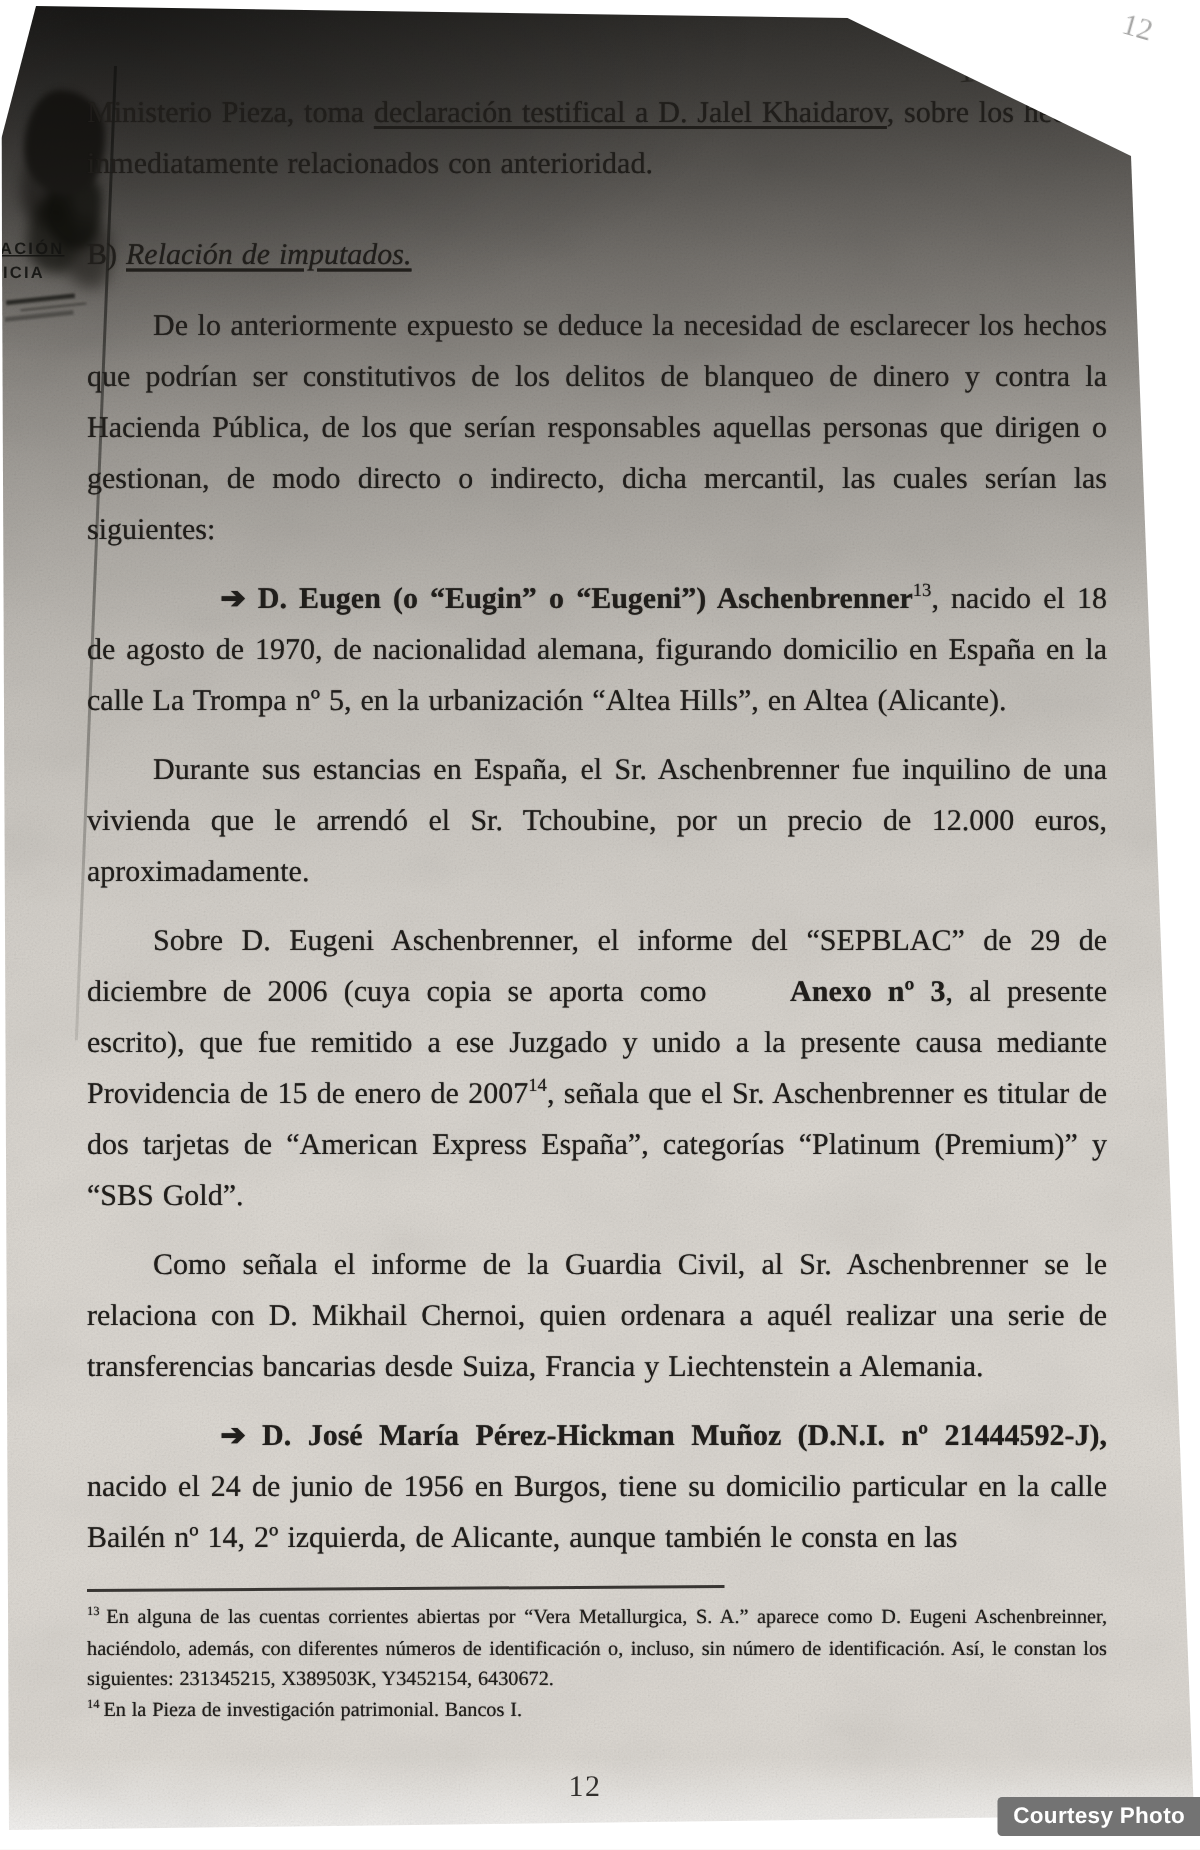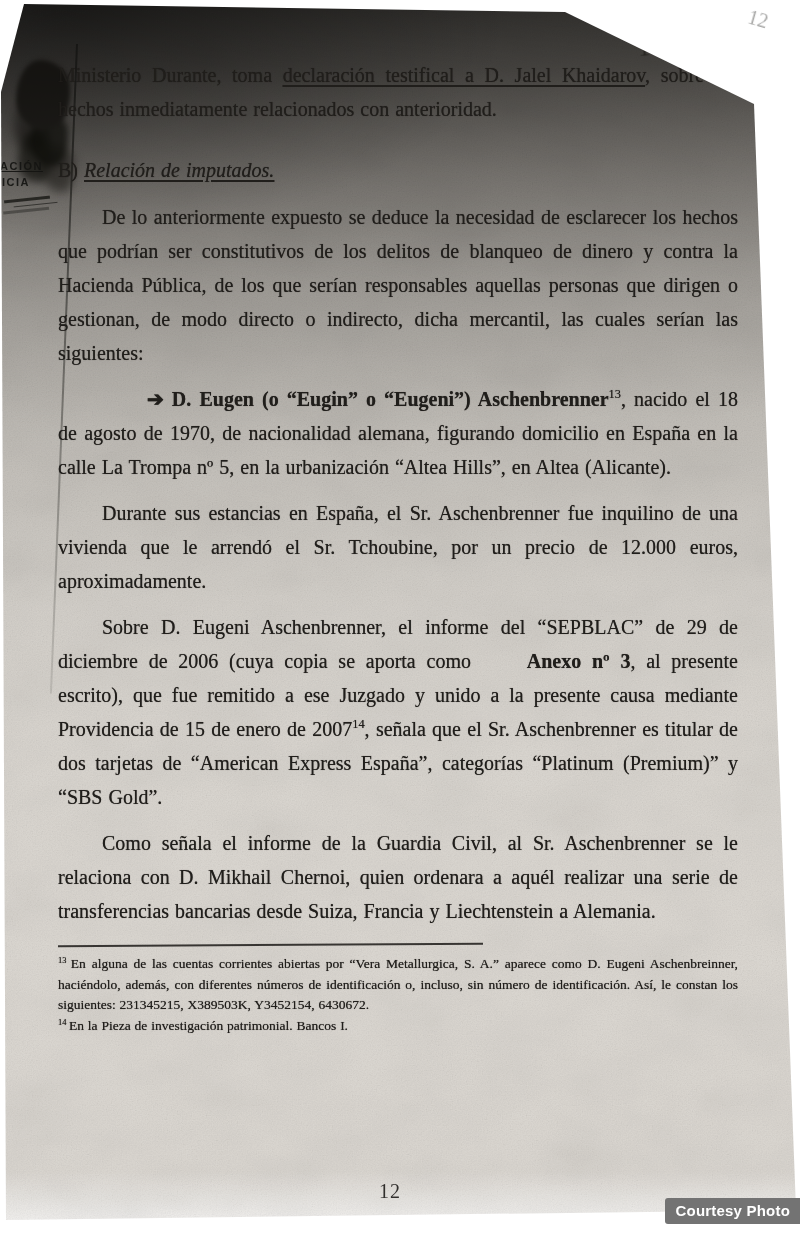--- a/index.html
+++ b/index.html
@@ -169,7 +169,7 @@
 
     <div class="content" data-name="document-content">
       <div data-name="document-body">
-          <p class="" data-name="intro-continuation"><span>Ministerio Durante, toma </span><span class="u">declaración testifical a D. Jalel Khaidarov</span><span>, sobre los hechos inmediatamente relacionados con anterioridad.</span></p>
+          <p class="" data-name="intro-continuation"><span>Ministerio Pieza, toma </span><span class="u">declaración testifical a D. Jalel Khaidarov</span><span>, sobre los hechos inmediatamente relacionados con anterioridad.</span></p>
           <p class="heading" data-name="section-heading"><span>B) </span><span class="i u">Relación de imputados.</span></p>
           <p class=" indent" data-name="para-necesidad"><span>De lo anteriormente expuesto se deduce la necesidad de esclarecer los hechos que podrían ser constitutivos de los delitos de blanqueo de dinero y contra la Hacienda Pública, de los que serían responsables aquellas personas que dirigen o gestionan, de modo directo o indirecto, dicha mercantil, las cuales serían las siguientes:</span></p>
           <p class=" indent" data-name="imputado-aschenbrenner"><span class="b">➔ D. Eugen (o “Eugin” o “Eugeni”) Aschenbrenner</span><span class="sup">13</span><span>, nacido el 18 de agosto de 1970, de nacionalidad alemana, figurando domicilio en España en la calle La Trompa nº 5, en la urbanización “Altea Hills”, en Altea (Alicante).</span></p>

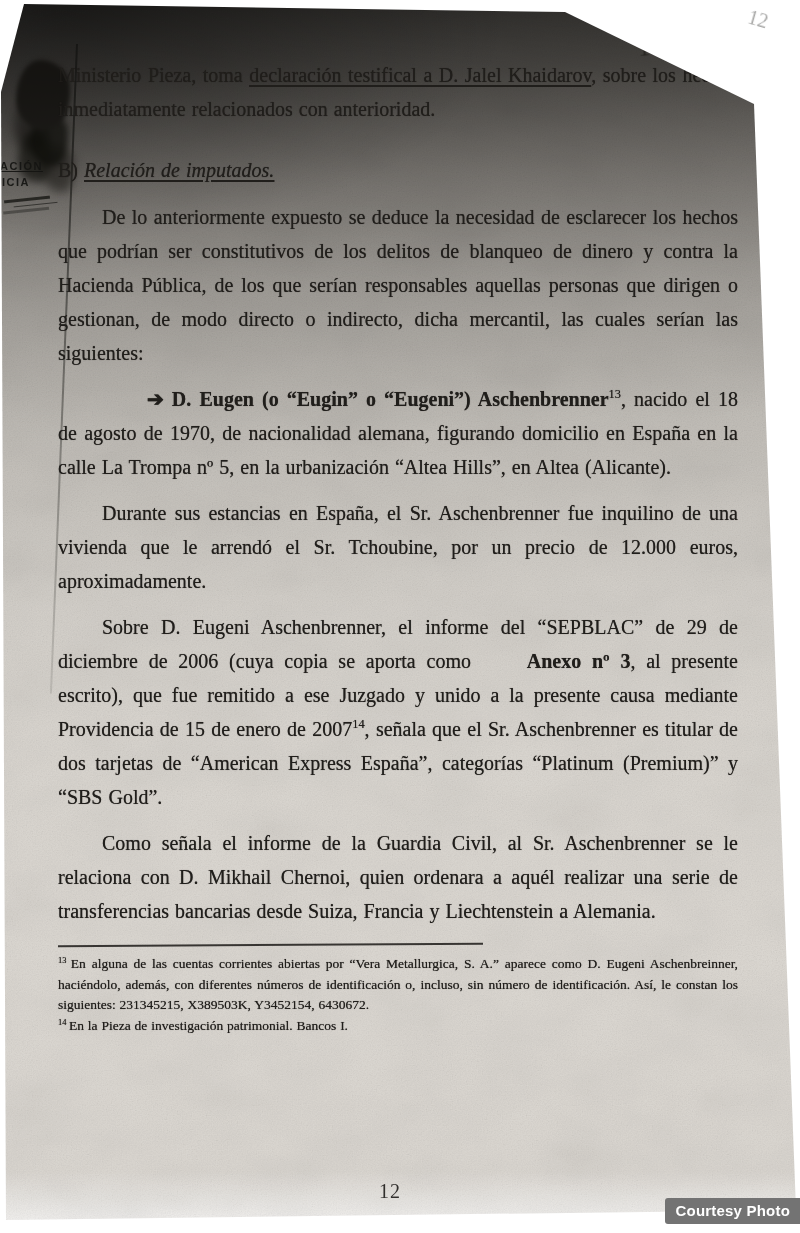--- a/index.html
+++ b/index.html
@@ -176,6 +176,7 @@
           <p class=" indent" data-name="para-vivienda"><span>Durante sus estancias en España, el Sr. Aschenbrenner fue inquilino de una vivienda que le arrendó el Sr. Tchoubine, por un precio de 12.000 euros, aproximadamente.</span></p>
           <p class=" indent" data-name="para-sepblac"><span>Sobre D. Eugeni Aschenbrenner, el informe del “SEPBLAC” de 29 de diciembre de 2006 (cuya copia se aporta como </span><span class="b">Anexo nº 3</span><span>, al presente escrito), que fue remitido a ese Juzgado y unido a la presente causa mediante Providencia de 15 de enero de 2007</span><span class="sup">14</span><span>, señala que el Sr. Aschenbrenner es titular de dos tarjetas de “American Express España”, categorías “Platinum (Premium)” y “SBS Gold”.</span></p>
           <p class=" indent" data-name="para-guardia-civil"><span>Como señala el informe de la Guardia Civil, al Sr. Aschenbrenner se le relaciona con D. Mikhail Chernoi, quien ordenara a aquél realizar una serie de transferencias bancarias desde Suiza, Francia y Liechtenstein a Alemania.</span></p>
+          <p class=" indent" data-name="imputado-perez-hickman"><span class="b">➔ D. José María Pérez-Hickman Muñoz (D.N.I. nº 21444592-J),</span><span> nacido el 24 de junio de 1956 en Burgos, tiene su domicilio particular en la calle Bailén nº 14, 2º izquierda, de Alicante, aunque también le consta en las</span></p>
         </div>
       <div class="footnotes" data-name="footnotes-section">
         <div class="fn-sep" data-name="footnote-separator"></div>

